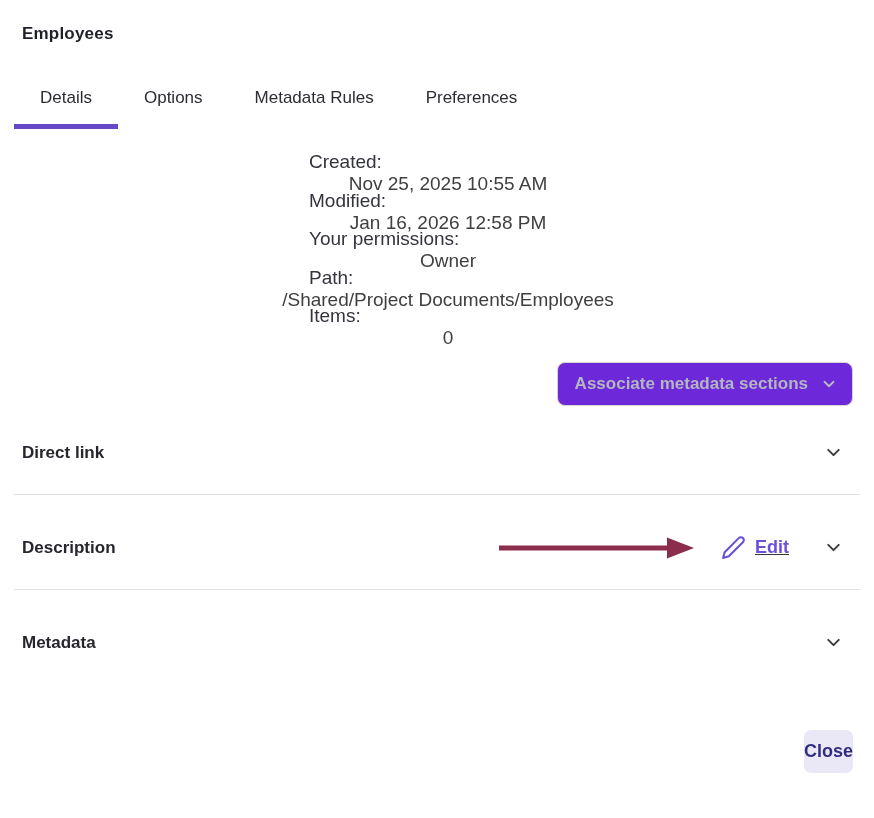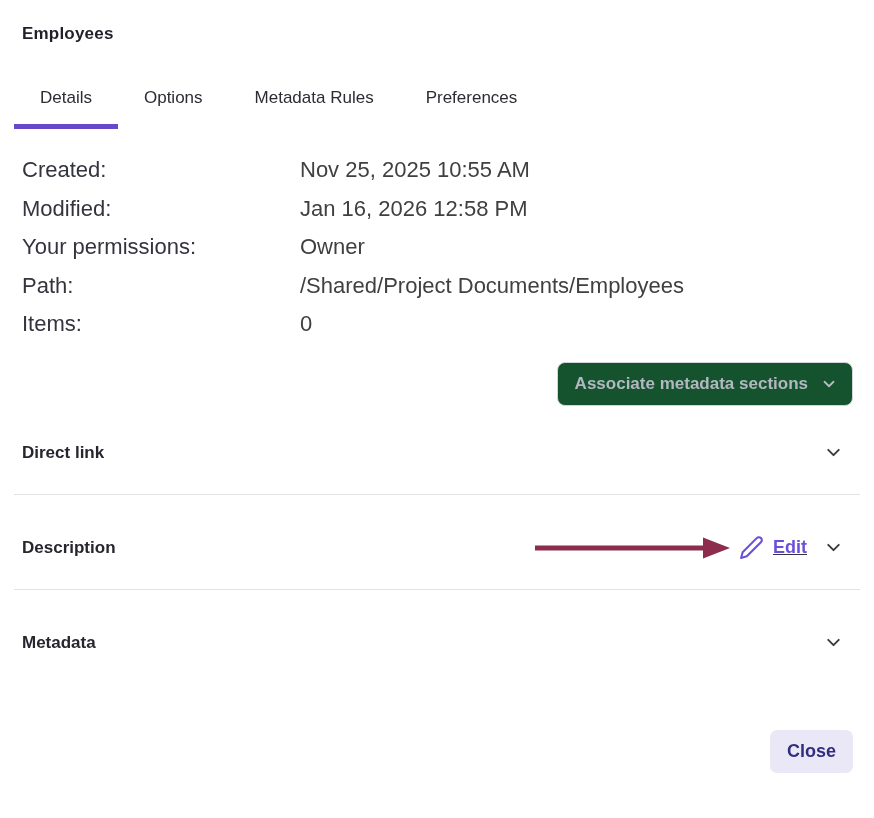--- a/index.html
+++ b/index.html
@@ -23,7 +23,7 @@
 
   
   .props { margin: 22px 0 0 22px; }
-  .prop-row { display: flex; align-items: center; height: 38.5px; font-size: 22px; }
+  .prop-row { display: flex; align-items: center; height: 38.5px; font-size: 19px; flex-direction: column; }
   .prop-label { width: 278px; color: #33343d; }
   .prop-value { color: #404040; }
 

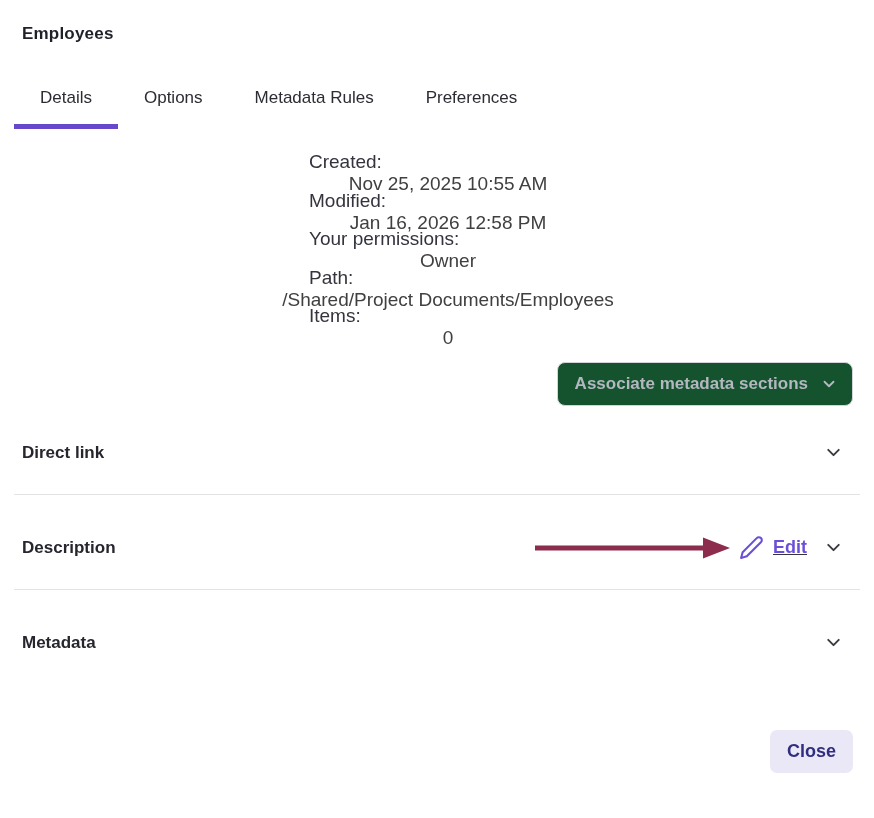--- a/index.html
+++ b/index.html
@@ -32,7 +32,7 @@
   .metadata-dropdown {
     display: flex; align-items: center; gap: 12px; height: 44px;
     padding: 0 14px 0 17px; border: 1px solid #d3d5da; border-radius: 8px;
-    background: #14532d; font-size: 17px; font-weight: 700; color: #b3b7c0;
+    background: #6d28d9; font-size: 17px; font-weight: 700; color: #b3b7c0;
     cursor: pointer;
   }
 

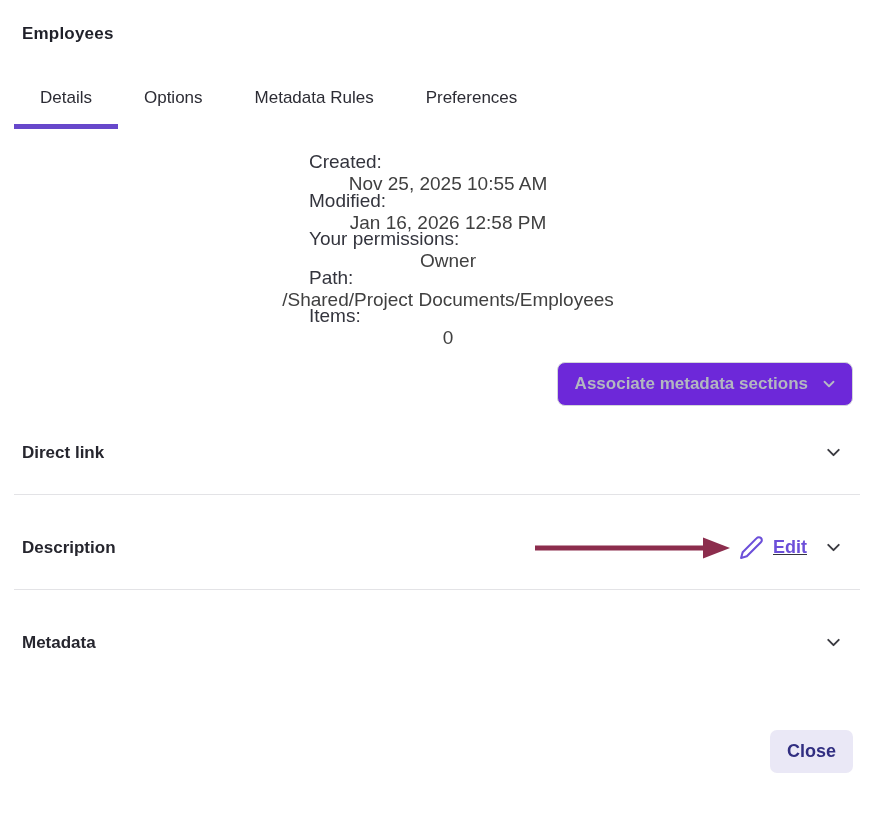--- a/index.html
+++ b/index.html
@@ -46,7 +46,7 @@
   .divider { border: none; border-top: 1px solid #e3e3e6; margin: 18px 14px 0 14px; }
   .section.after-divider { margin-top: 30px; }
 
-  .section-right { display: flex; align-items: center; gap: 6px; text-decoration: underline; }
+  .section-right { display: flex; align-items: center; gap: 24px; text-decoration: underline; }
   .edit-cluster { display: flex; align-items: center; gap: 9px; cursor: pointer; }
   .edit-label { font-size: 18px; font-weight: 700; color: #6c4fd9; }
   .chev-btn { display: flex; align-items: center; cursor: pointer; margin-left: 10px; }

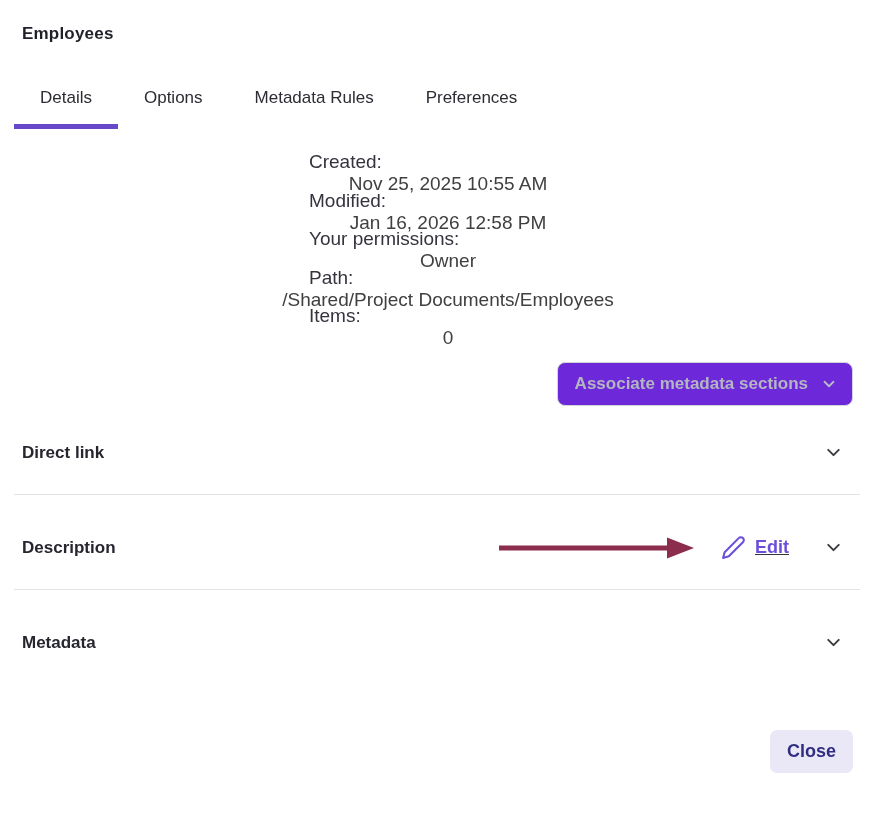--- a/index.html
+++ b/index.html
@@ -57,7 +57,7 @@
   .close-button {
     background: #eae8f6; color: #312e81; font-weight: 700; font-size: 18px;
     font-family: "Liberation Sans", sans-serif;
-    border: none; border-radius: 7px; padding: 11px 17px; cursor: pointer;
+    border: none; border-radius: 7px; padding: 11px 0; cursor: pointer;
   }
 </style>
 </head>

